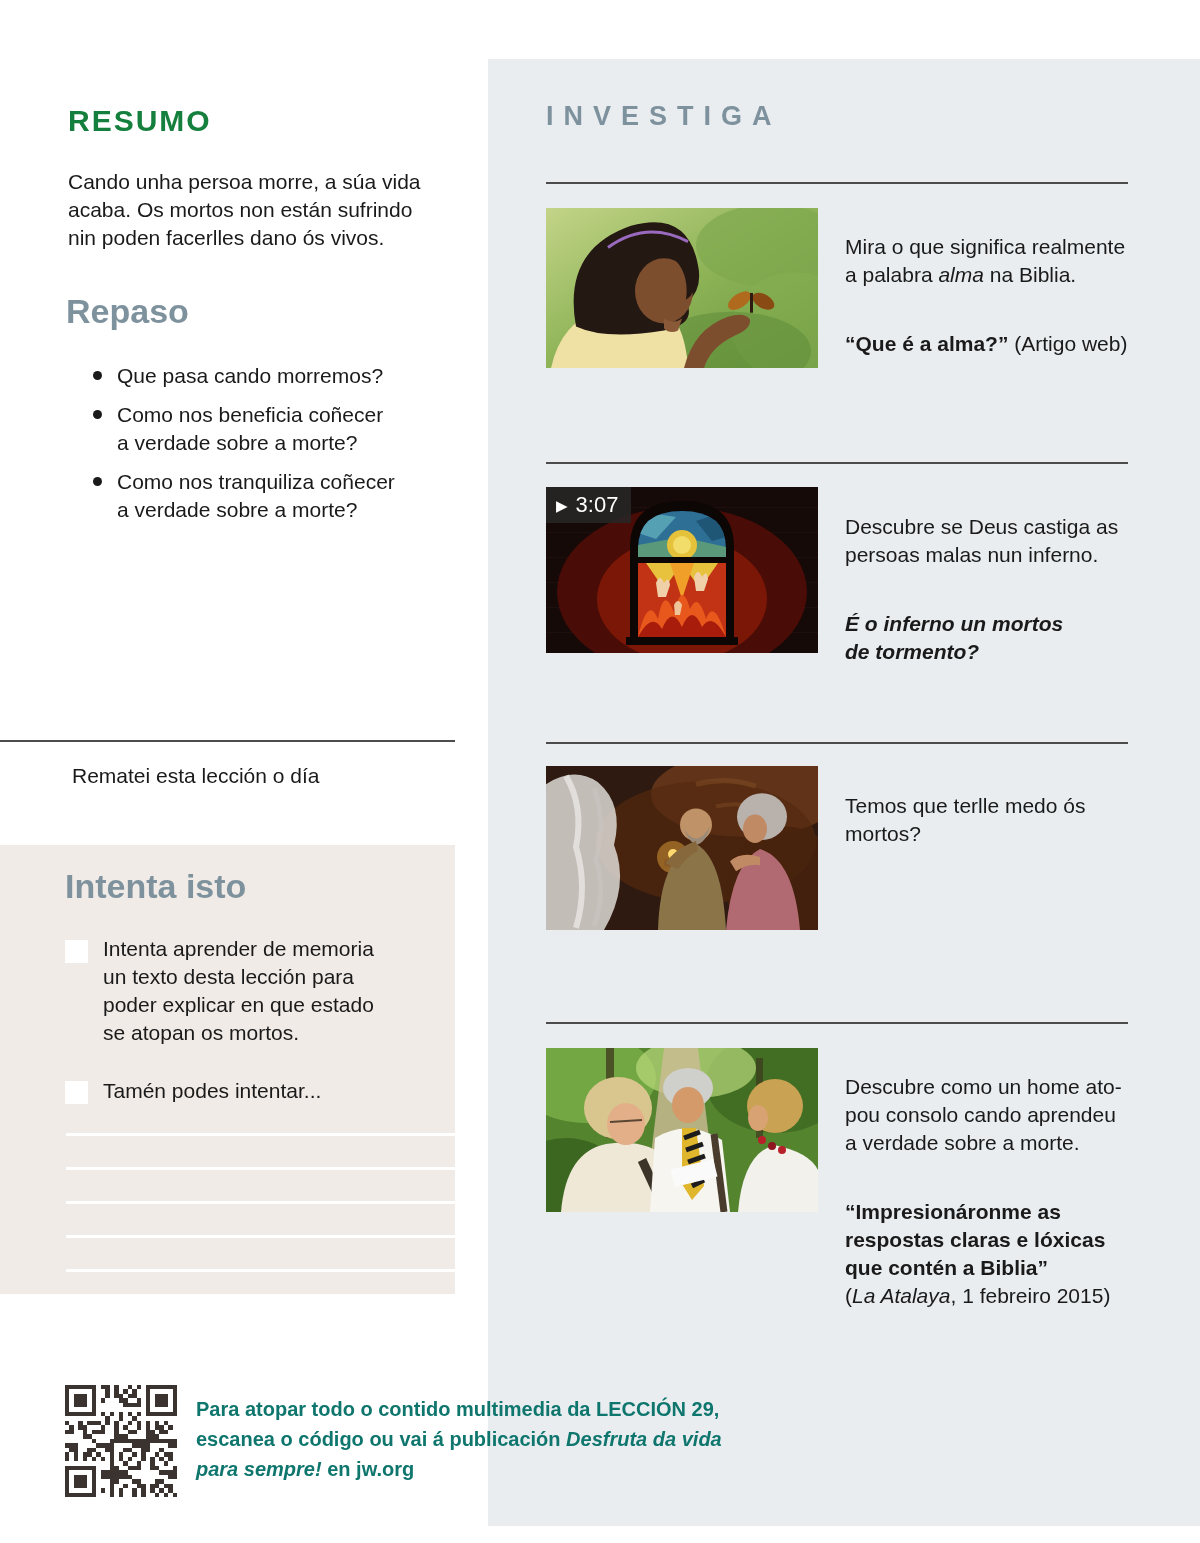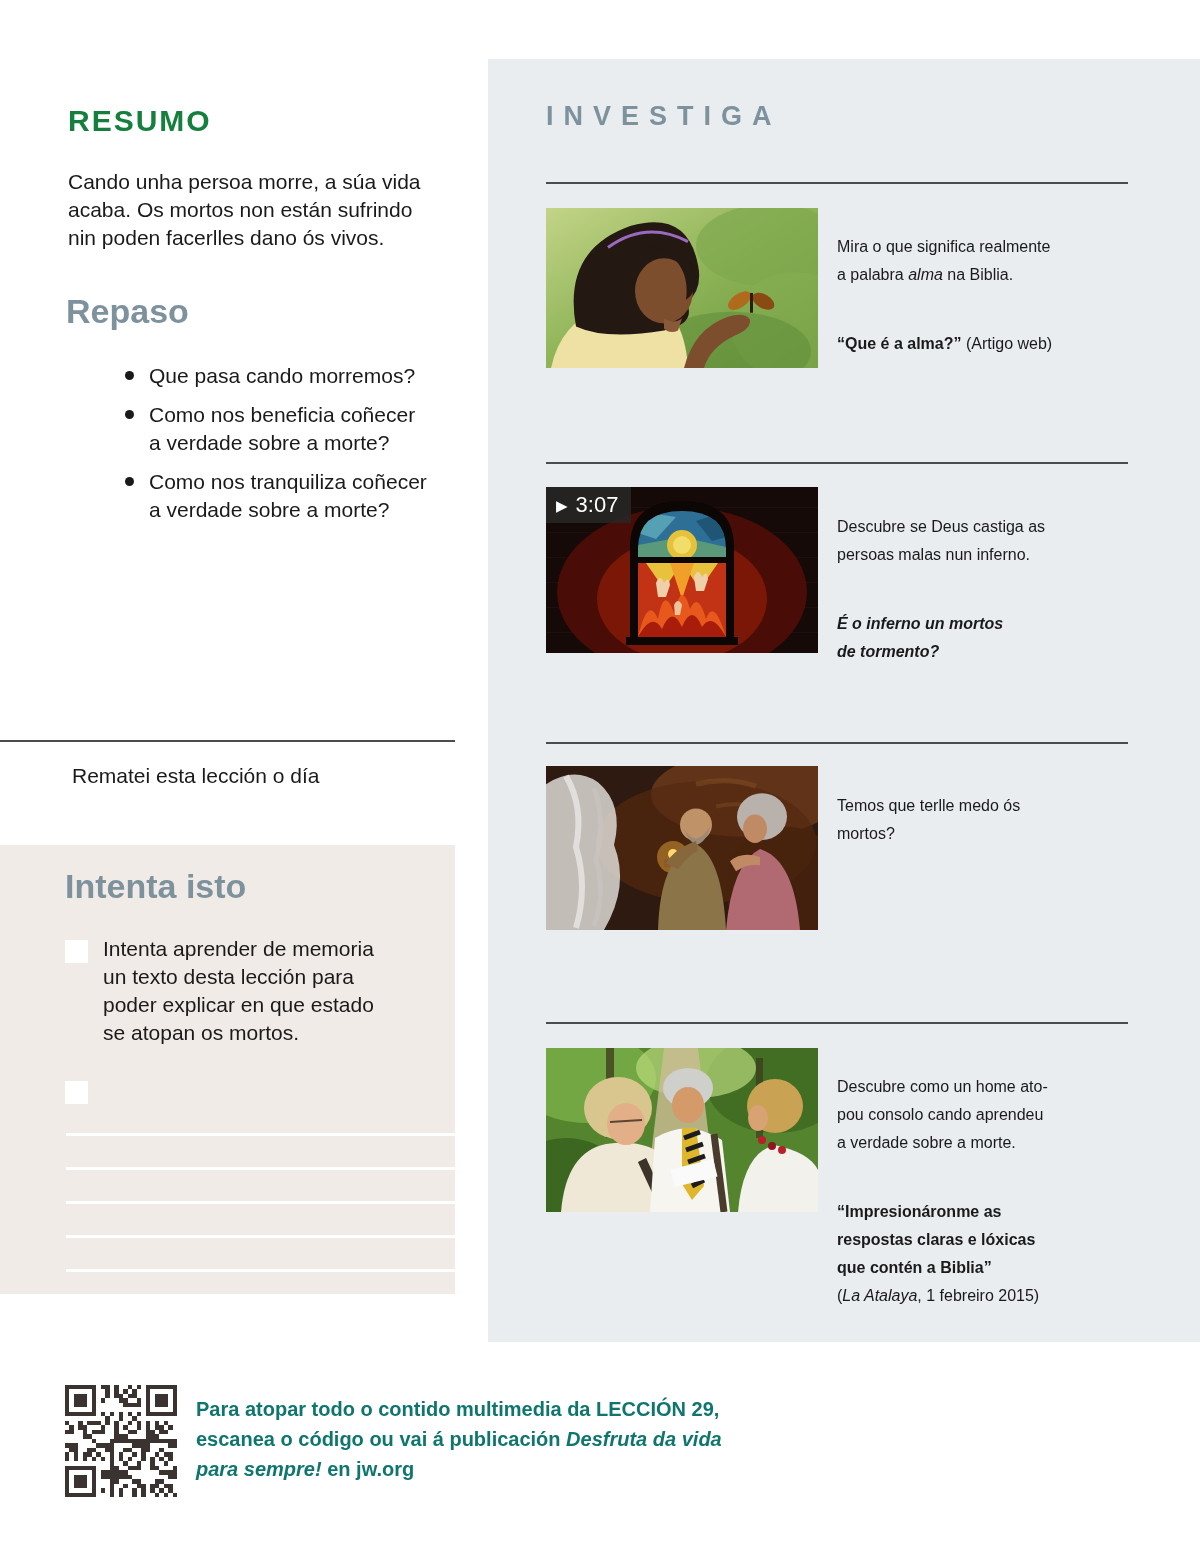--- a/index.html
+++ b/index.html
@@ -30,7 +30,7 @@
   .ruled-line{position:absolute;left:66px;width:389px;height:3px;background:#ffffff;}
 
   
-  .investiga-panel{position:absolute;left:488px;top:59px;width:712px;height:1283px;background:#e9edf0;}
+  .investiga-panel{position:absolute;left:488px;top:59px;width:712px;height:1467px;background:#e9edf0;}
   .investiga-title{position:absolute;left:58px;top:42px;font-size:27px;font-weight:bold;letter-spacing:10px;color:#7e929e;}
   .hairline{position:absolute;left:58px;width:582px;height:0;border-top:2px solid #4c4c4c;}
   .hl-1{top:123px;} .hl-2{top:403px;} .hl-3{top:683px;} .hl-4{top:963px;}

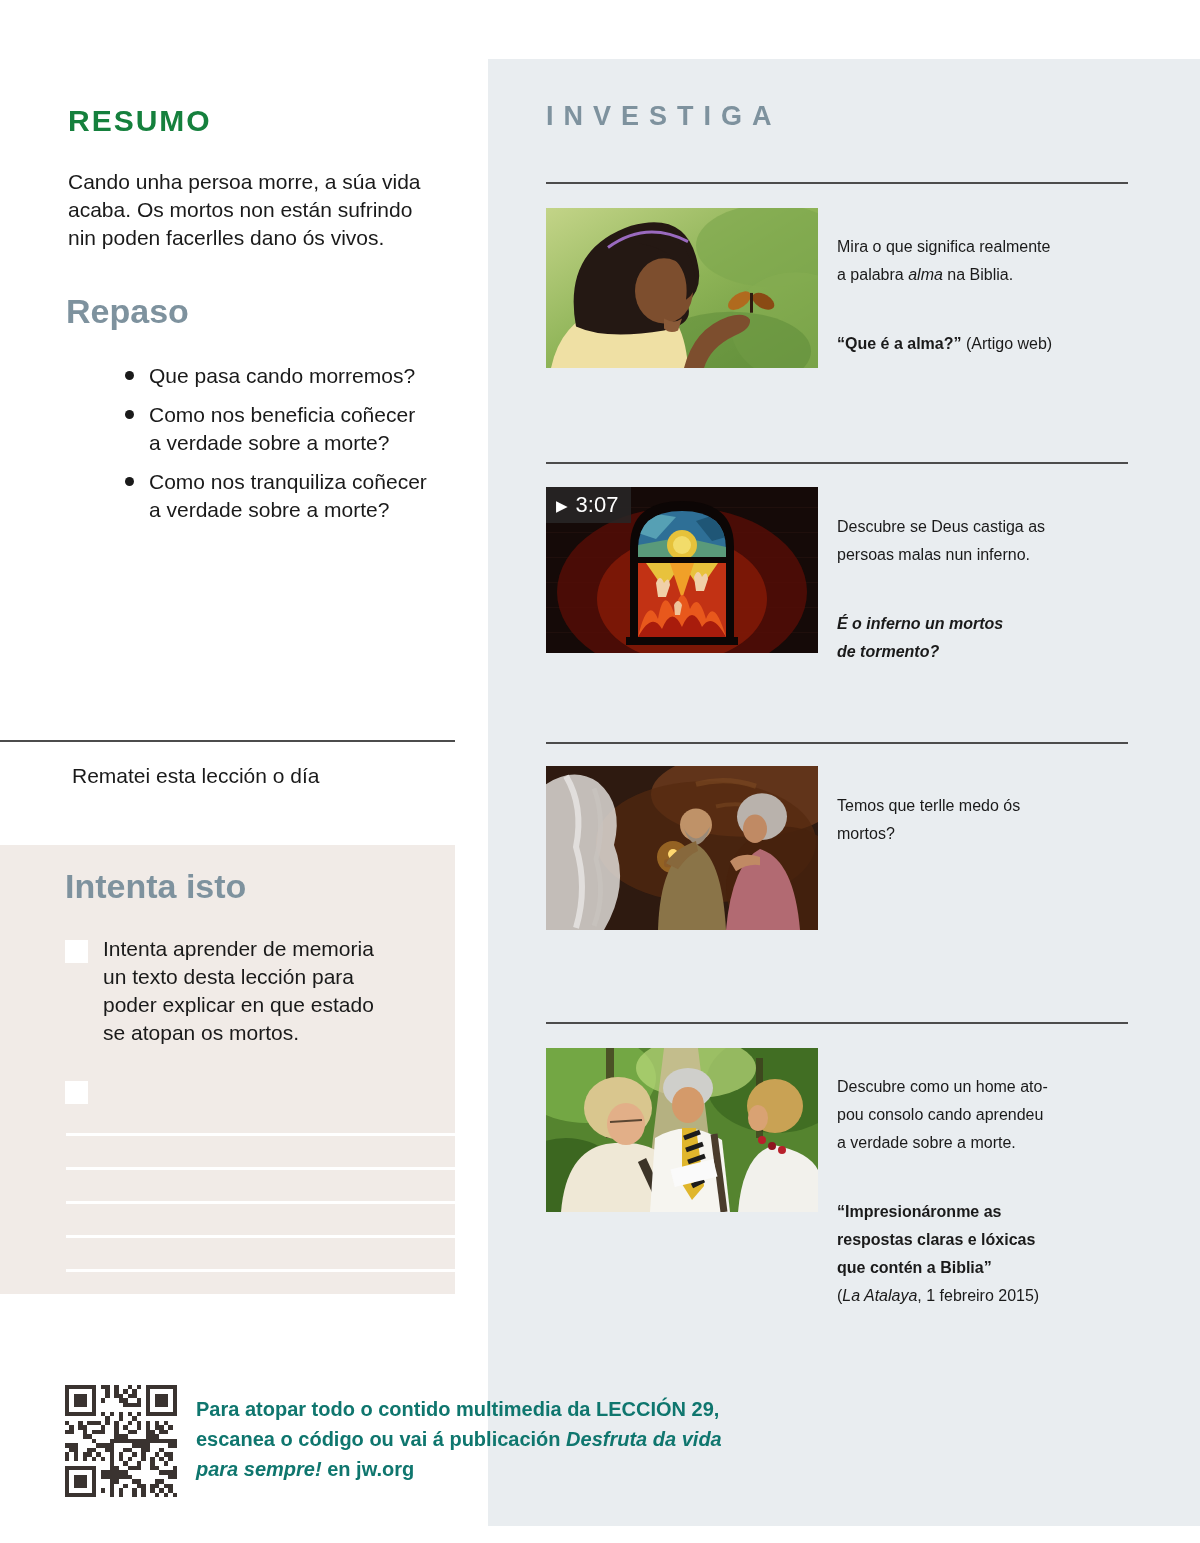--- a/index.html
+++ b/index.html
@@ -42,7 +42,7 @@
   .mi-4{top:989px;height:164px;}
   .media-item svg{display:block;width:100%;height:100%;}
 
-  .item-text{position:absolute;left:349px;width:302px;font-size:16px;line-height:28px;}
+  .item-text{position:absolute;left:357px;width:302px;font-size:21px;line-height:28px;}
   .it-1{top:146px;} .it-2{top:426px;} .it-3{top:705px;} .it-4{top:986px;}
   .item-ref{margin-top:13px;font-weight:bold;}
   .bi{font-weight:bold;font-style:italic;}

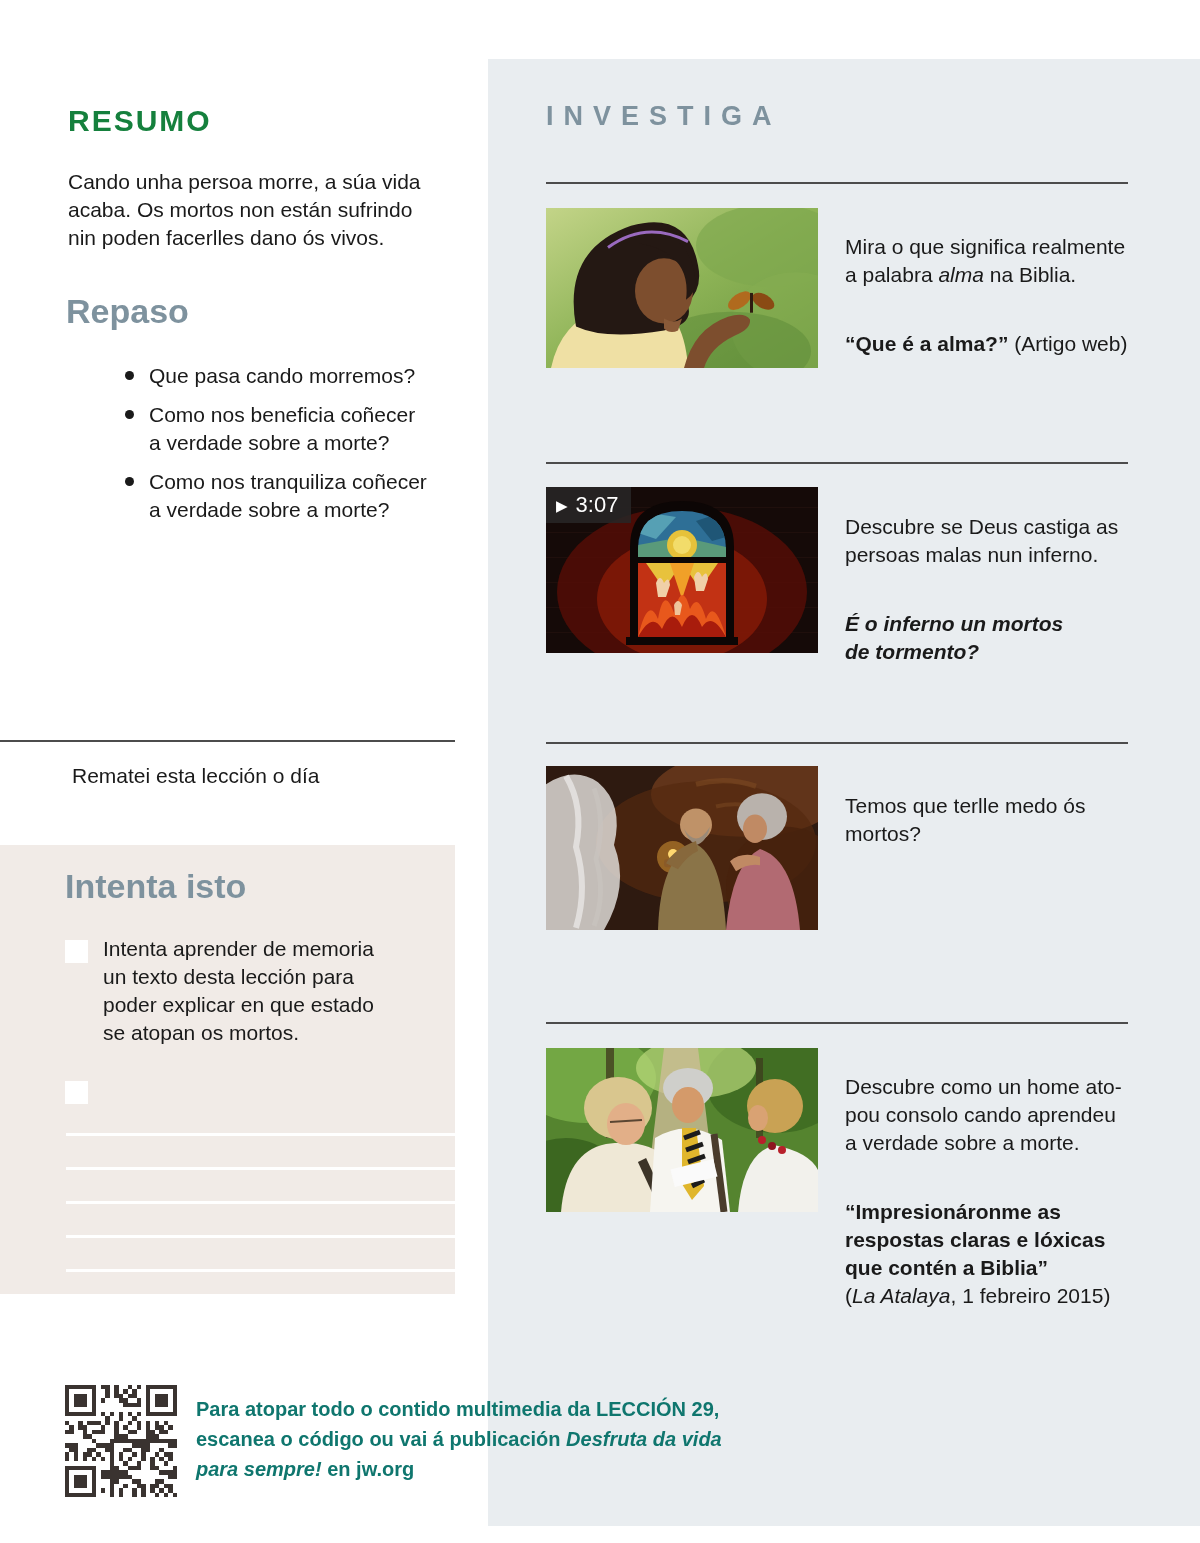--- a/index.html
+++ b/index.html
@@ -14,7 +14,7 @@
   .resumo-body{position:absolute;left:68px;top:168px;width:400px;font-size:21px;line-height:28px;}
   .repaso-title{position:absolute;left:66px;top:292px;font-size:34px;font-weight:bold;color:#7e929e;}
   .review-list{position:absolute;left:117px;top:362px;width:360px;margin:0;padding:0;list-style:none;font-size:21px;line-height:28px;}
-  .review-list li{position:relative;margin-bottom:11px;margin-left:32px;}
+  .review-list li{position:relative;margin-bottom:11px;}
   .review-list li::before{content:"";position:absolute;left:-24px;top:9px;width:9px;height:9px;border-radius:50%;background:#1a1a1a;}
   .left-divider{position:absolute;left:0;top:740px;width:455px;height:0;border-top:2px solid #4c4c4c;}
   .completion-label{position:absolute;left:72px;top:762px;font-size:21px;line-height:28px;}

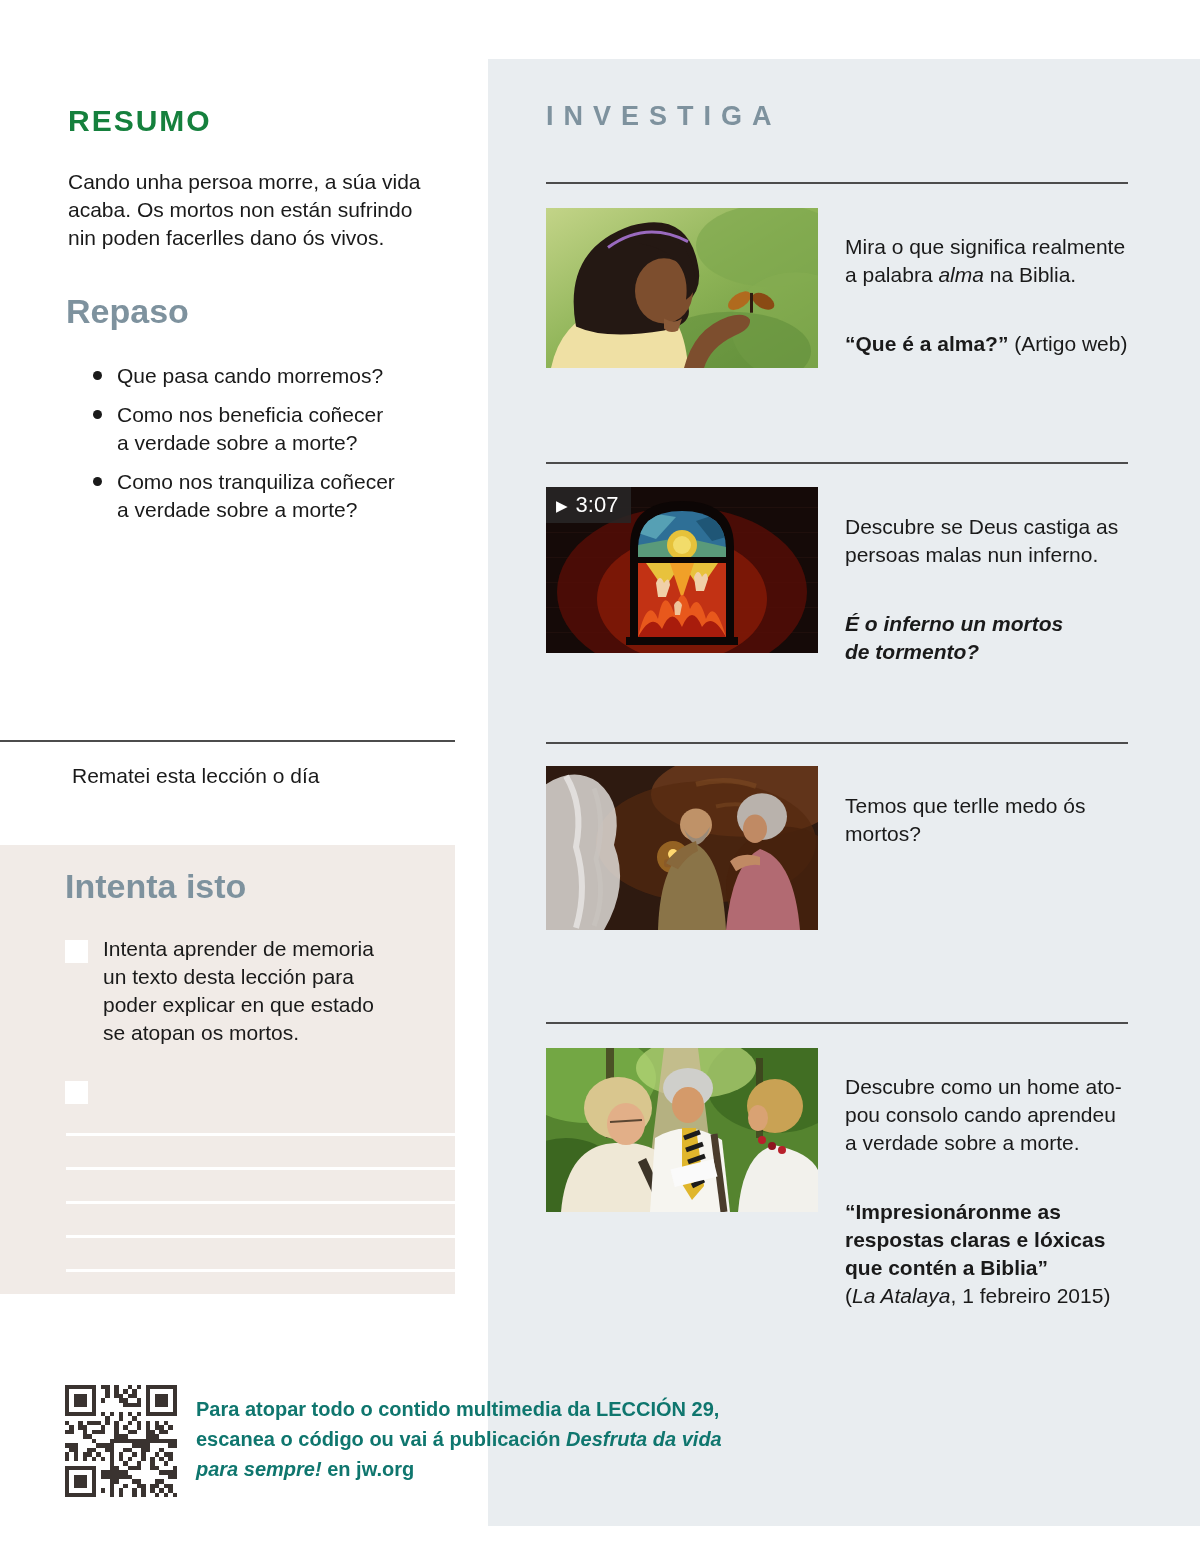--- a/index.html
+++ b/index.html
@@ -88,6 +88,7 @@
 poder explicar en que estado
 se atopan os mortos.</div>
   <span class="checkbox cb-2"></span>
+  <div class="task-2 pre">Tamén podes intentar...</div>
   <div class="ruled-lines" id="ruled-lines">
       <div class="ruled-line" style="top: 288px;"></div>
       <div class="ruled-line" style="top: 322px;"></div>

